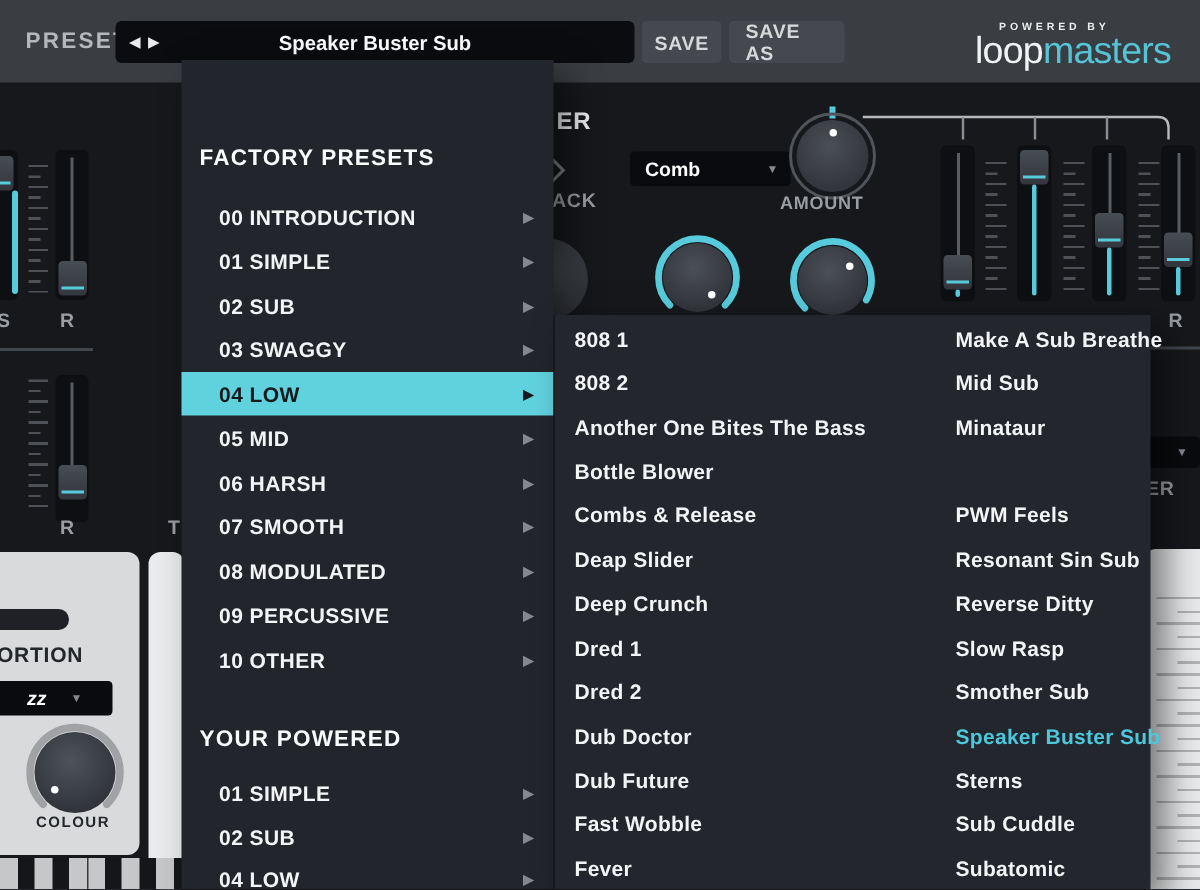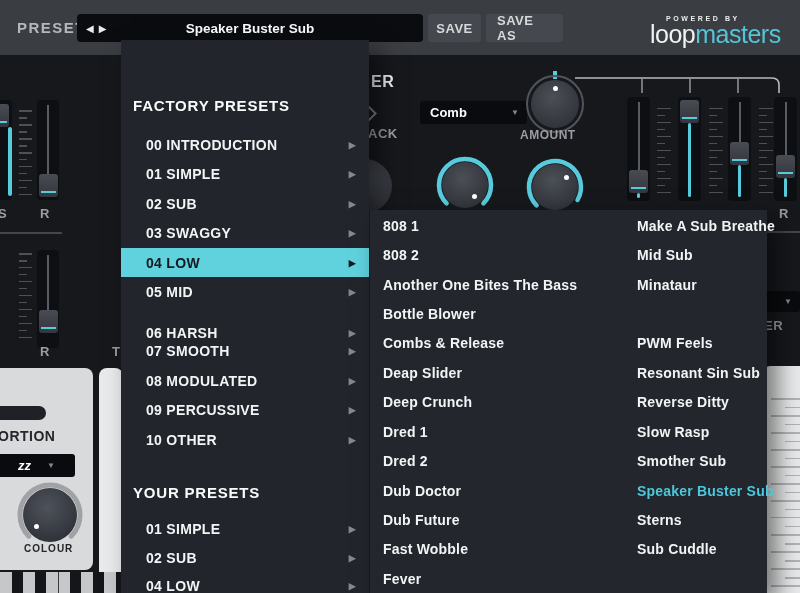--- a/index.html
+++ b/index.html
@@ -243,7 +243,7 @@
         <span>05 MID</span>
         <span class="arr">▶</span>
       </div>
-    <div class="mrow" style="top:278px">
+    <div class="mrow" style="top:267px">
         <span>06 HARSH</span>
         <span class="arr">▶</span>
       </div>

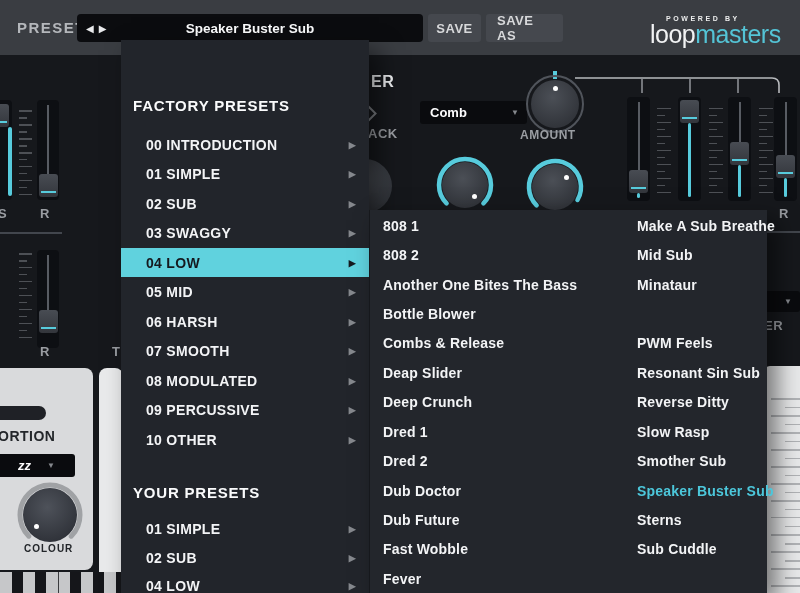--- a/index.html
+++ b/index.html
@@ -264,7 +264,7 @@
         <span class="arr">▶</span>
       </div>
 
-    <div class="mhead" style="top:444px">YOUR PRESETS</div>
+    <div class="mhead" style="top:444px">YOUR POWERED</div>
 
     <div class="mrow" style="top:474px">
         <span>01 SIMPLE</span>

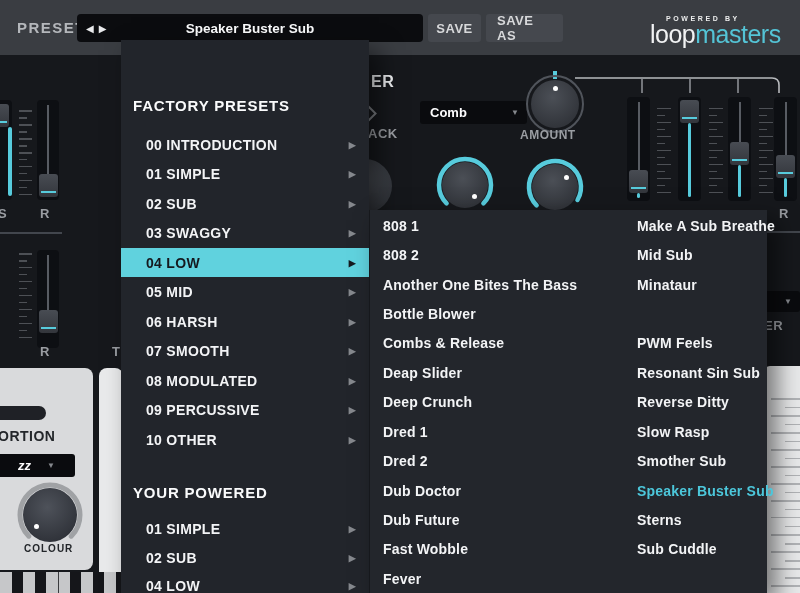--- a/index.html
+++ b/index.html
@@ -355,6 +355,9 @@
     <div class="srow c2" style="top:324.9px">
         <span>Sub Cuddle</span>
       </div>
+    <div class="srow c2" style="top:354.4px">
+        <span>Subatomic</span>
+      </div>
   </div>
 
 </div>

